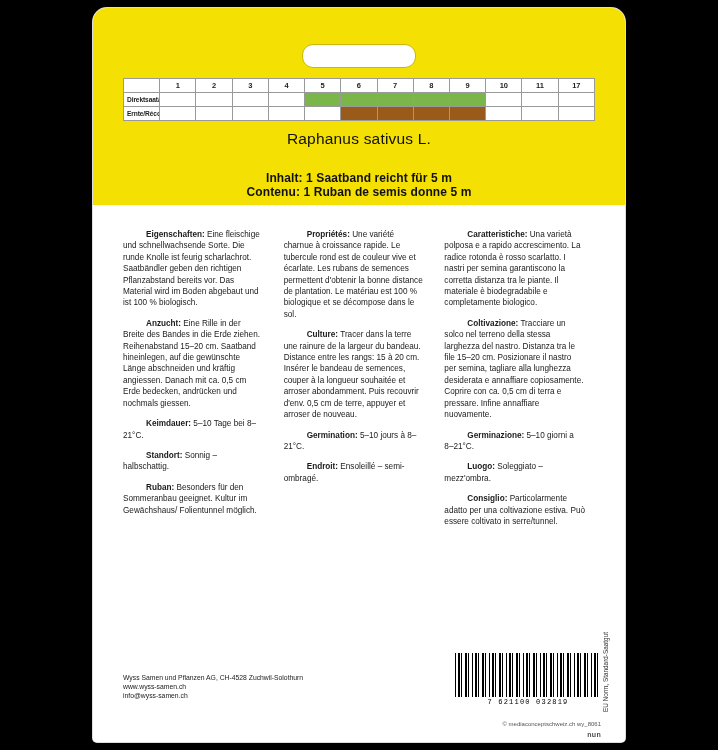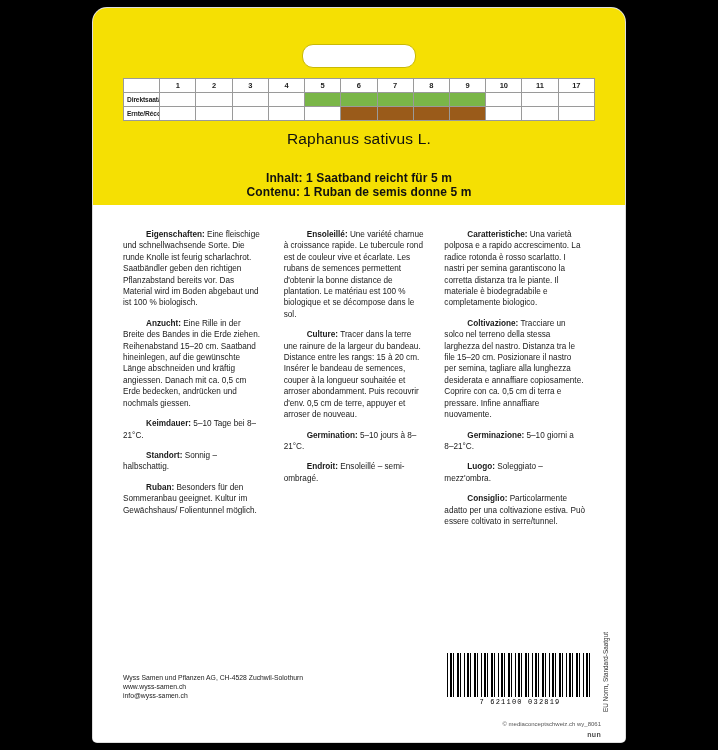--- a/index.html
+++ b/index.html
@@ -284,7 +284,7 @@
       </div>
 
       <div class="col">
-        <p><b>Ensoleillé:</b><span> Une variété charnue à croissance rapide. Le tubercule rond est de couleur vive et écarlate. Les rubans de semences permettent d'obtenir la bonne distance de plantation. Le matériau est 100 % biologique et se décompose dans le sol.</span></p>
+        <p><b>Propriétés:</b><span> Une variété charnue à croissance rapide. Le tubercule rond est de couleur vive et écarlate. Les rubans de semences permettent d'obtenir la bonne distance de plantation. Le matériau est 100 % biologique et se décompose dans le sol.</span></p>
         <p><b>Culture:</b><span> Tracer dans la terre une rainure de la largeur du bandeau. Distance entre les rangs: 15 à 20 cm. Insérer le bandeau de semences, couper à la longueur souhaitée et arroser abondamment. Puis recouvrir d'env. 0,5 cm de terre, appuyer et arroser de nouveau.</span></p>
         <p><b>Germination:</b><span> 5–10 jours à 8–21°C.</span></p>
         <p><b>Endroit:</b><span> Ensoleillé – semi-ombragé.</span></p>

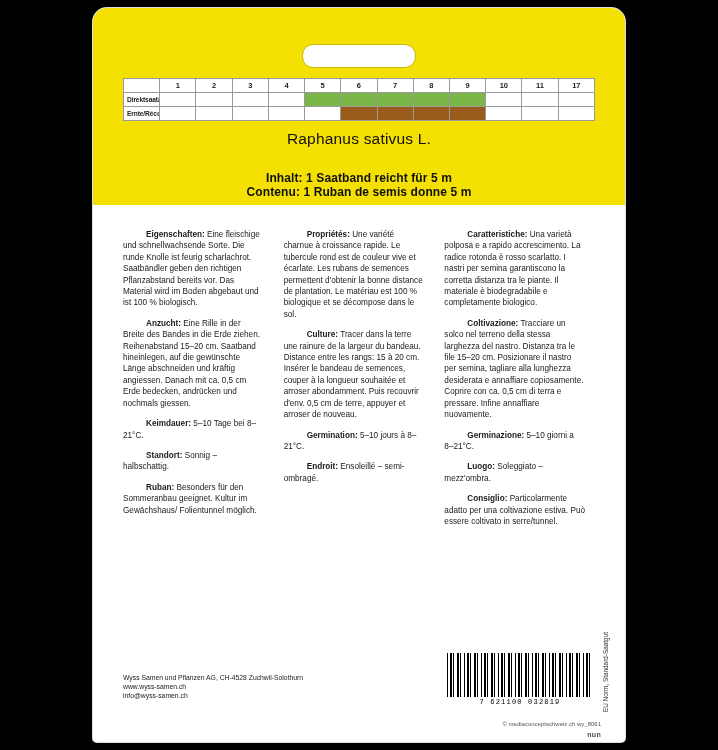--- a/index.html
+++ b/index.html
@@ -153,7 +153,7 @@
 
   .barcode-wrap {
     position: absolute;
-    right: 32px;
+    right: 24px;
     bottom: 36px;
     width: 146px;
     text-align: center;

